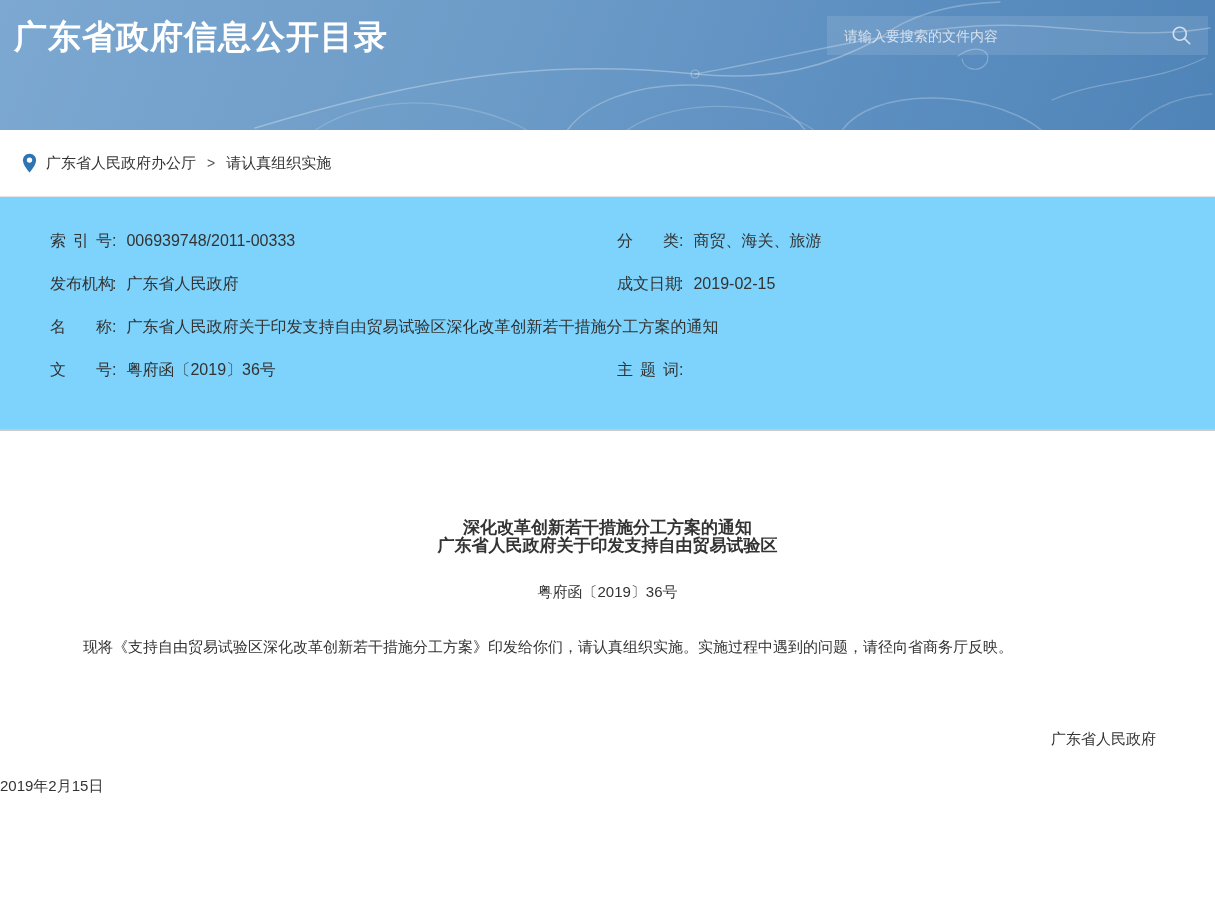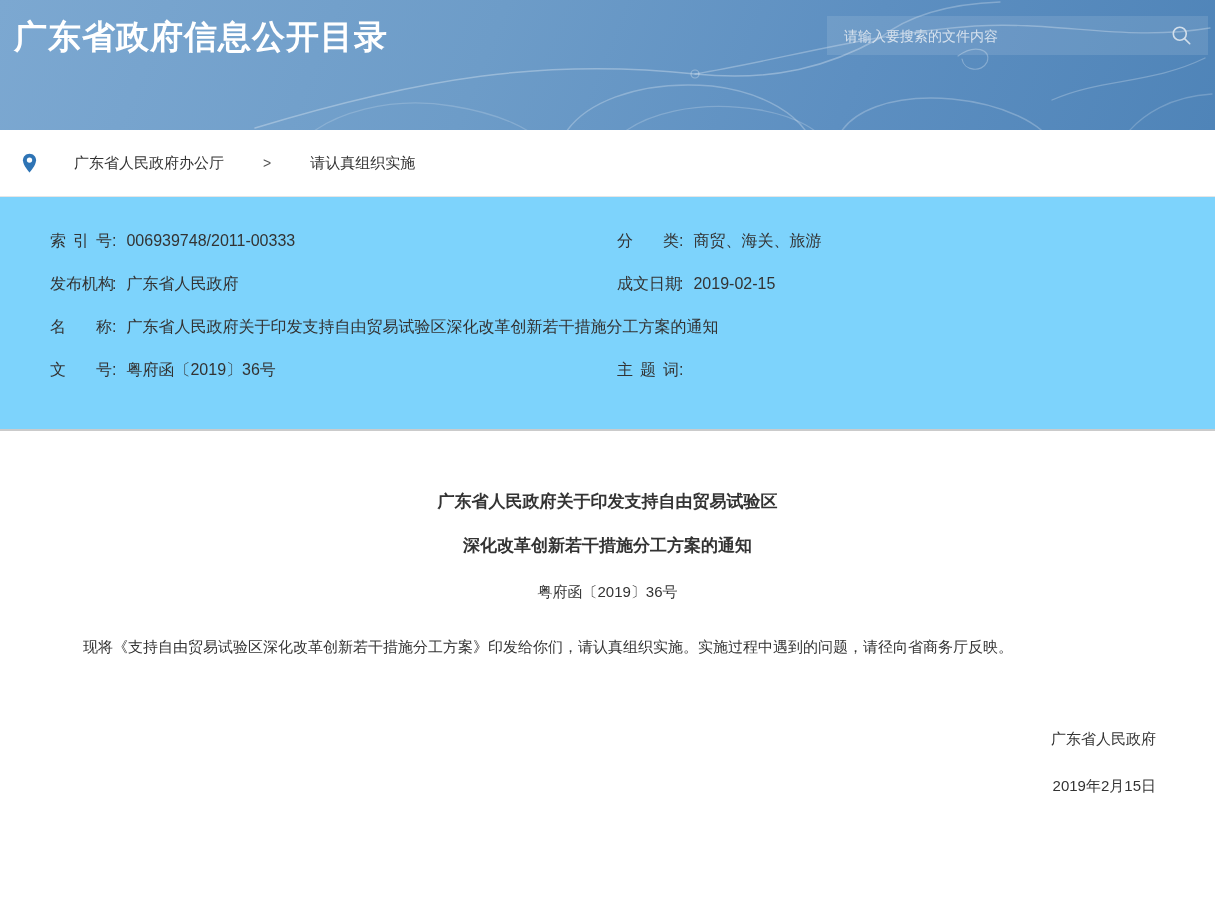--- a/index.html
+++ b/index.html
@@ -73,7 +73,6 @@
     padding-left: 22px;
     border-bottom: 1px solid #e6e6e6;
     background: #ffffff;
-    gap: 28px;
   }
   .pin-icon { width: 15px; height: 20px; margin-right: 9px; display: block; }
   .crumb { font-size: 15px; color: #333333; cursor: pointer; text-decoration: none; }

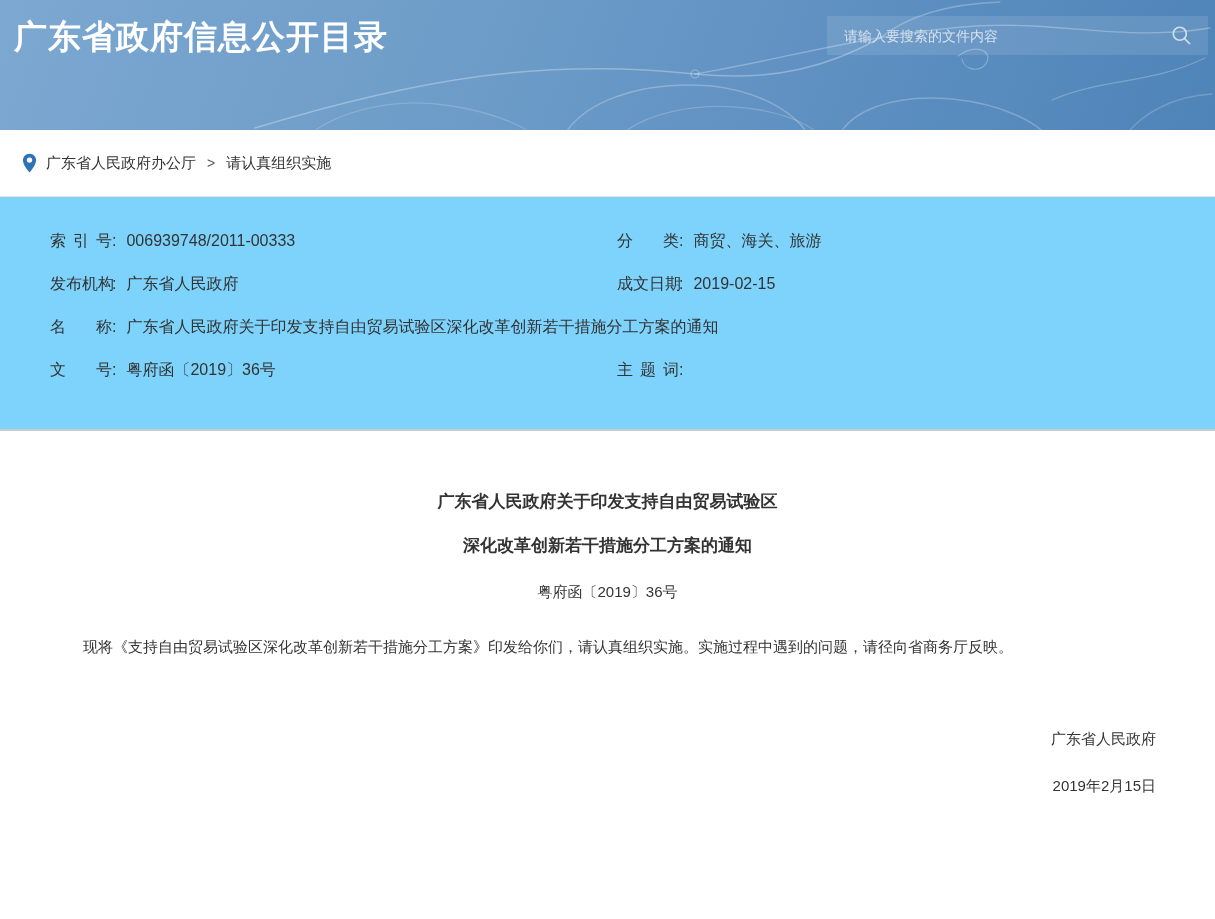--- a/index.html
+++ b/index.html
@@ -207,8 +207,8 @@
 </div>
 
 <div class="doc">
+  <div class="doc-title line2">深化改革创新若干措施分工方案的通知</div>
   <div class="doc-title line1">广东省人民政府关于印发支持自由贸易试验区</div>
-  <div class="doc-title line2">深化改革创新若干措施分工方案的通知</div>
   <div class="doc-number">粤府函〔2019〕36号</div>
 
   <p class="doc-body">现将《支持自由贸易试验区深化改革创新若干措施分工方案》印发给你们，请认真组织实施。实施过程中遇到的问题，请径向省商务厅反映。</p>

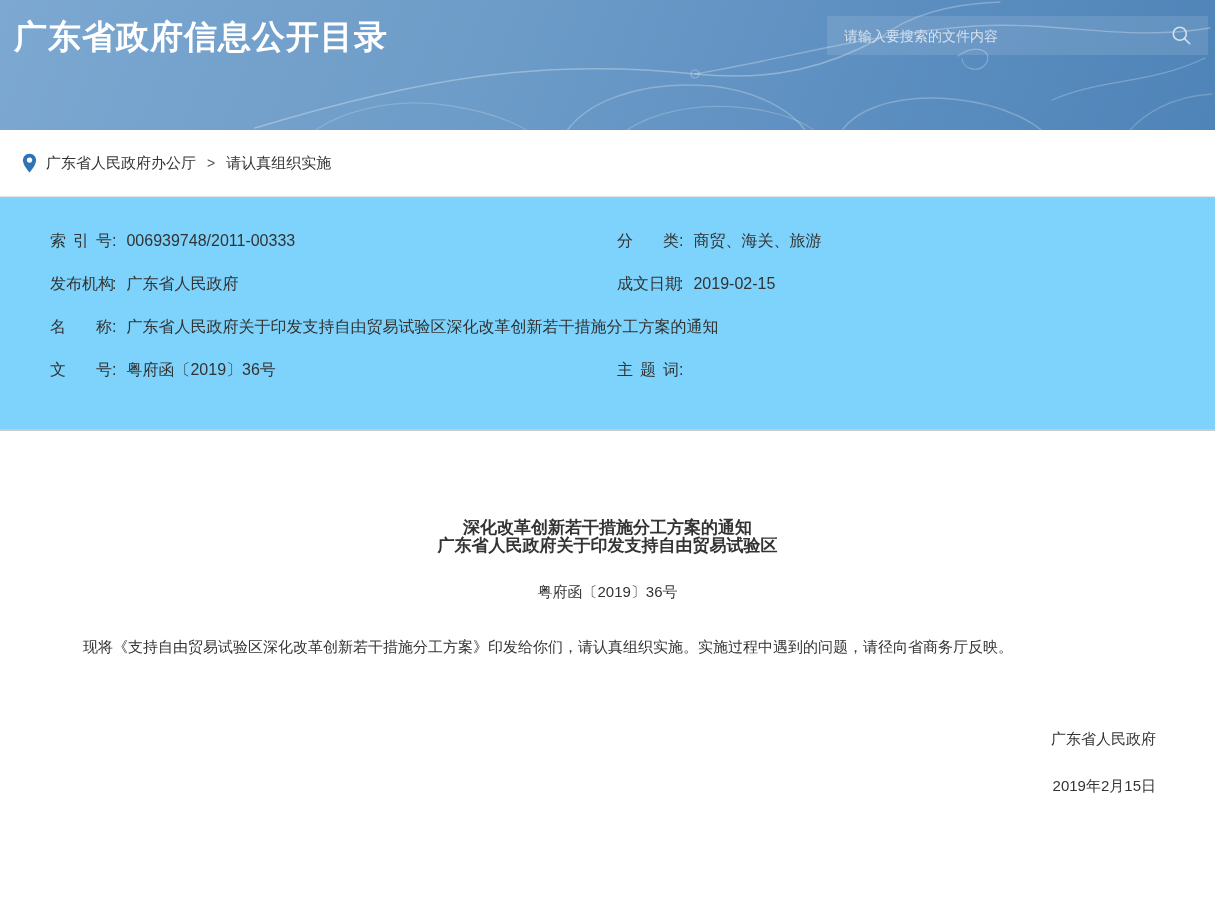--- a/index.html
+++ b/index.html
@@ -109,7 +109,7 @@
   .doc-salutation { margin-top: 71px; padding: 0 60px 0 50px; line-height: 19px; }
   .doc-body { margin-top: 36px; padding: 0 60px 0 50px; text-indent: 2.2em; line-height: 19px; }
   .doc-issuer { margin-top: 73px; padding-right: 59px; text-align: right; line-height: 19px; }
-  .doc-date { margin-top: 28px; padding-right: 59px; text-align: right; line-height: 19px; }
+  .doc-date { margin-top: 28px; padding-right: 59px; line-height: 19px; }
 </style>
 </head>
 <body>

